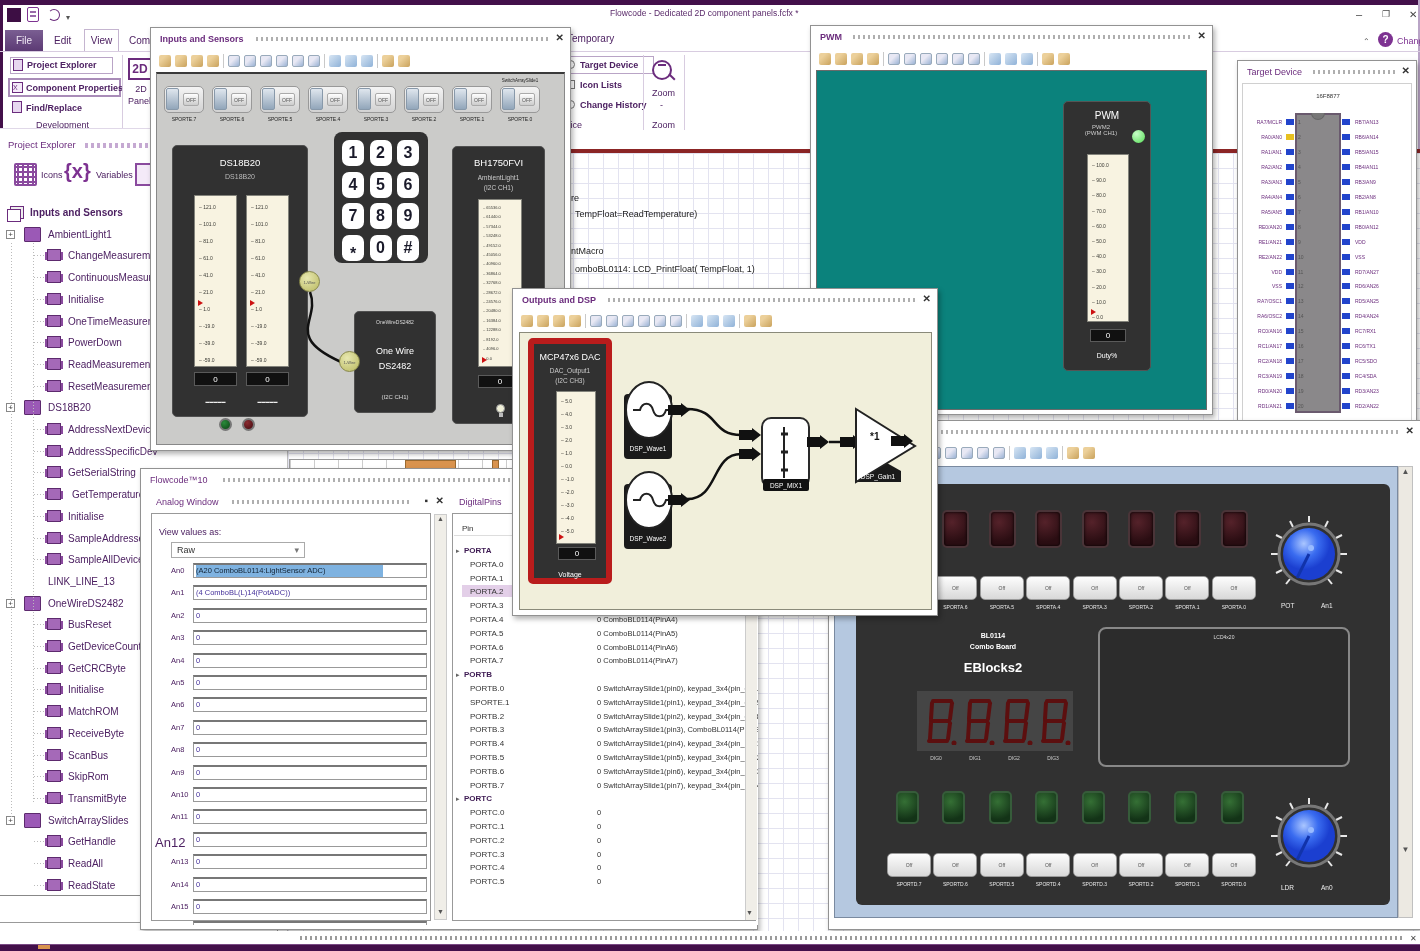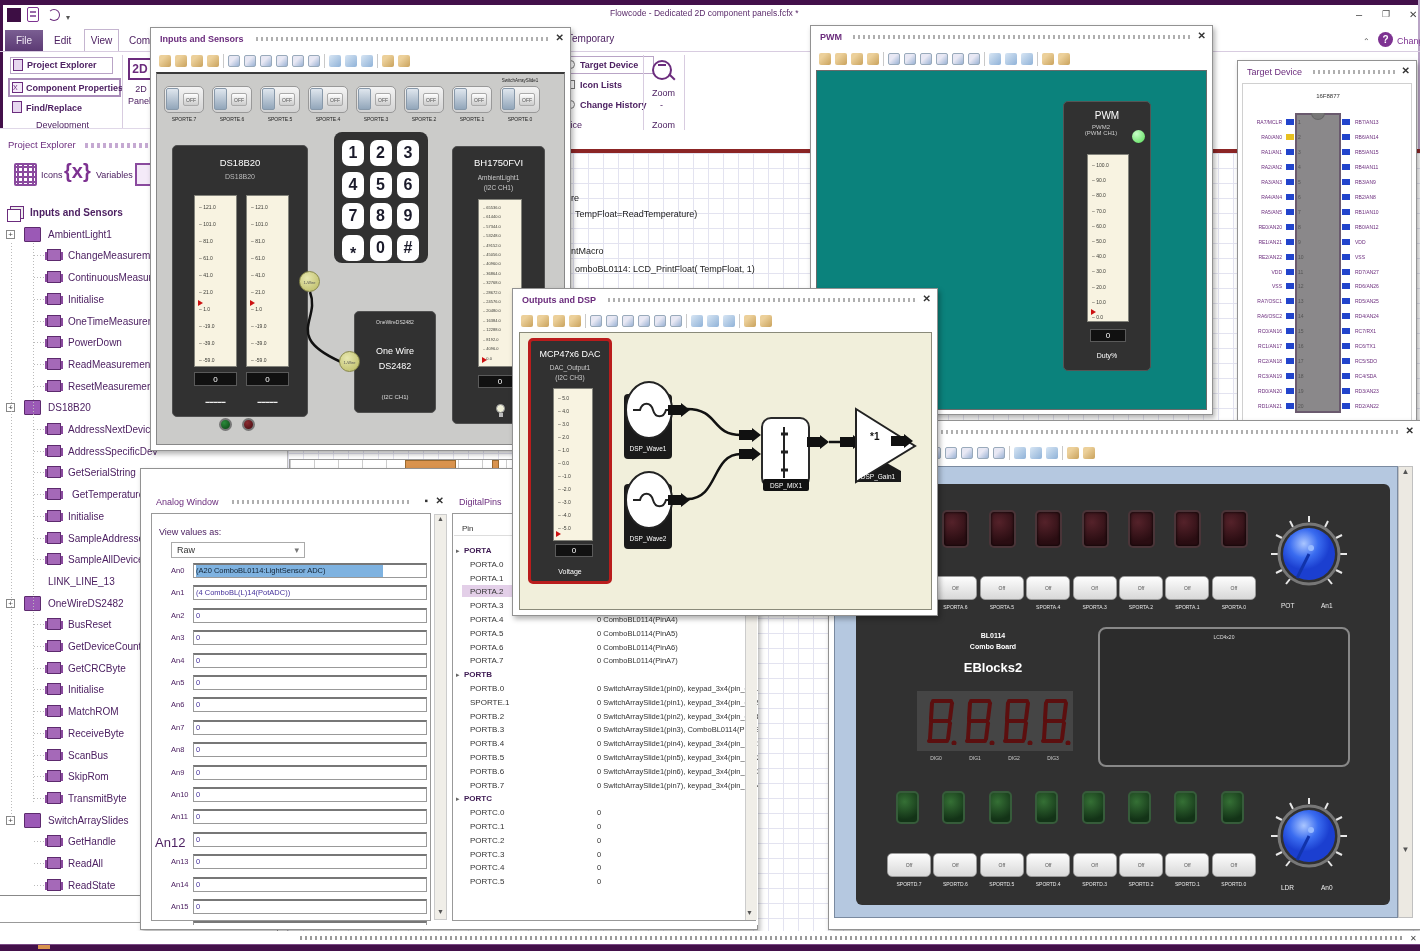--- a/index.html
+++ b/index.html
@@ -806,7 +806,7 @@
     </div>
   <div class="abs" style="left:6px;top:43px;width:413px;height:278px;background:#f1efdb;border:1px solid #8a8a7a"></div>
 
-  <div class="dark" style="left:15px;top:49px;width:84px;height:246px;border:3px solid #b91c1c">
+  <div class="dark" style="left:15px;top:49px;width:84px;height:246px;border:6px solid #b91c1c">
     <div class="abs" style="left:0;top:8px;width:100%;text-align:center;color:#fff;font-size:9px">MCP47x6 DAC</div>
     <div class="abs" style="left:0;top:22px;width:100%;text-align:center;color:#ccc;font-size:6.5px;line-height:1.5">DAC_Output1<br>(I2C CH3)</div>
     <div class="slider" style="left:22px;top:47px;width:40px;height:153px">

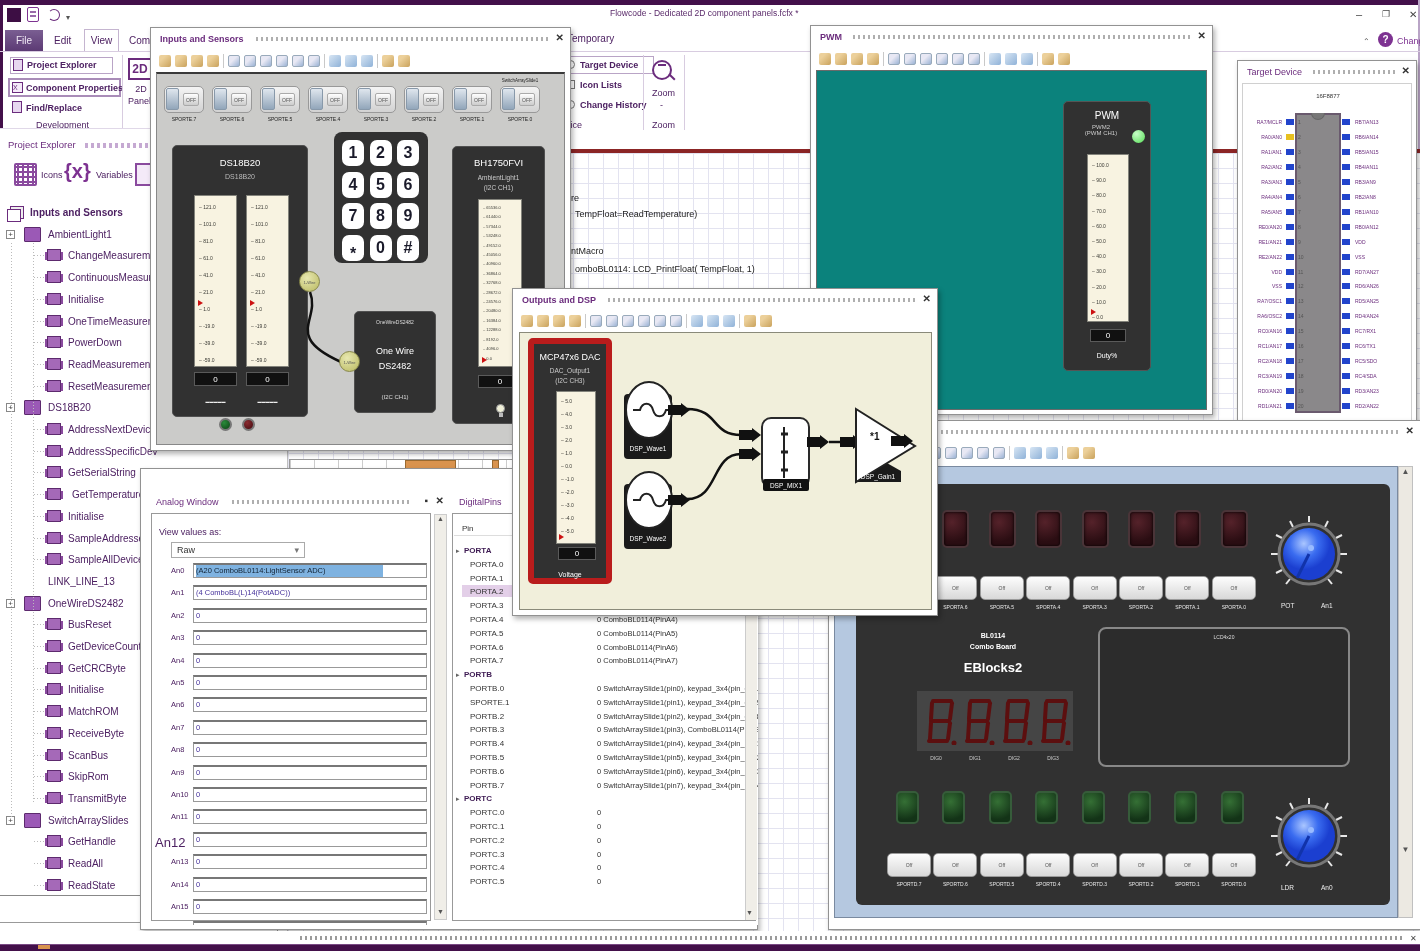--- a/index.html
+++ b/index.html
@@ -664,6 +664,10 @@
 </div>
 
 <div class="win" style="z-index:14;left:140px;top:468px;width:618px;height:462px">
+  <div class="wt">
+      <span class="t" style="font-weight:normal">Flowcode™10</span>
+      <span class="dots" style="left:82px;right:112px"></span>
+    </div>
 
   <div class="abs" style="left:6px;top:22px;width:303px;height:434px;background:#fff;overflow:hidden">
     <div class="wt" style="top:0">

